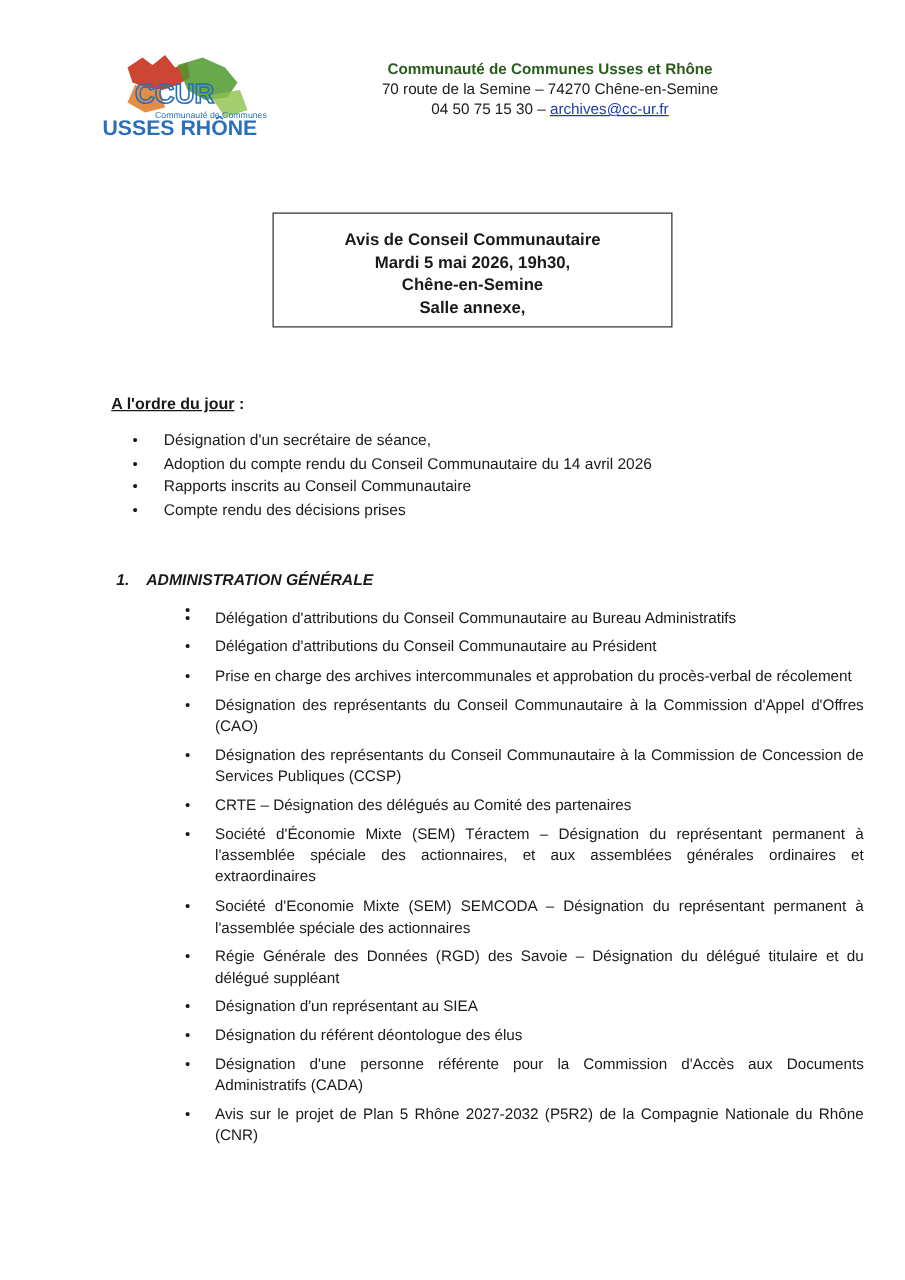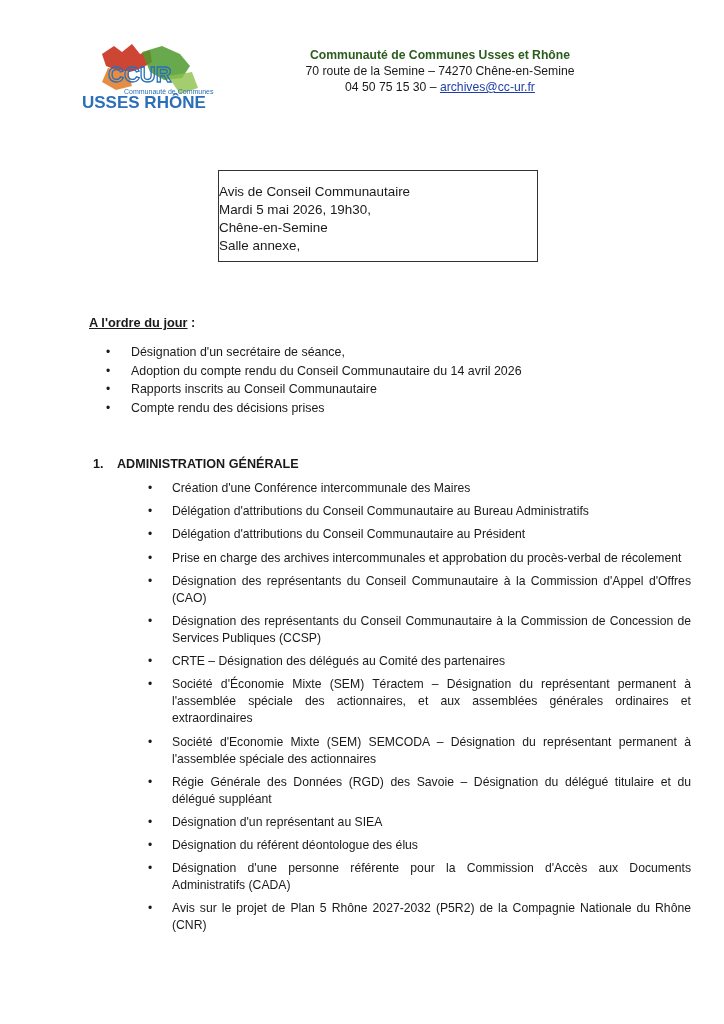--- a/index.html
+++ b/index.html
@@ -14,8 +14,8 @@
     .header-text .email { color: #1f3fa8; text-decoration: underline; }
     .avis-box {
       position: absolute; left: 218px; top: 170px; width: 320px; height: 92px;
-      border: 1px solid #333; box-sizing: border-box; 
-      font-weight: normal; font-size: 13.4px; line-height: 18px; padding-top: 12px;
+      border: 1px solid #333; box-sizing: border-box; text-align: center;
+      font-weight: bold; font-size: 13.4px; line-height: 18px; padding-top: 12px;
     }
     .ordre-title { position: absolute; left: 89px; top: 315px; font-size: 12.8px; font-weight: bold; }
     .ordre-title .u { text-decoration: underline; }

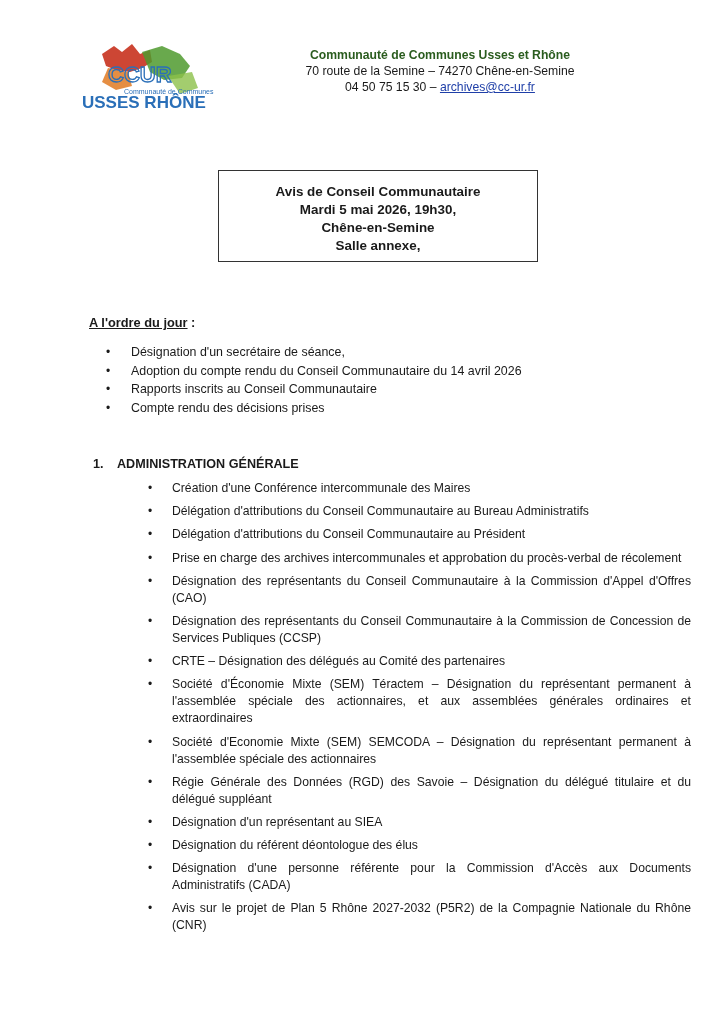--- a/index.html
+++ b/index.html
@@ -22,7 +22,7 @@
     .ordre-list { position: absolute; left: 106px; top: 343px; margin: 0; padding: 0; list-style: none; font-size: 12.4px; }
     .ordre-list li { position: relative; padding-left: 25px; height: 18.5px; line-height: 18.5px; }
     .bullet { position: absolute; left: 0; top: 0; font-size: 12px; }
-    .section-title { position: absolute; left: 93px; top: 457px; font-size: 12.6px; font-weight: bold; }
+    .section-title { position: absolute; left: 93px; top: 457px; font-size: 12.6px; font-weight: bold; font-style: italic; }
     .section-title .num { display: inline-block; width: 24px; }
     .section-list { position: absolute; left: 148px; top: 480px; width: 543px; margin: 0; padding: 0; list-style: none; font-size: 12.2px; line-height: 17px; }
     .section-list li { position: relative; padding-left: 24px; margin-bottom: 6.2px; text-align: justify; }

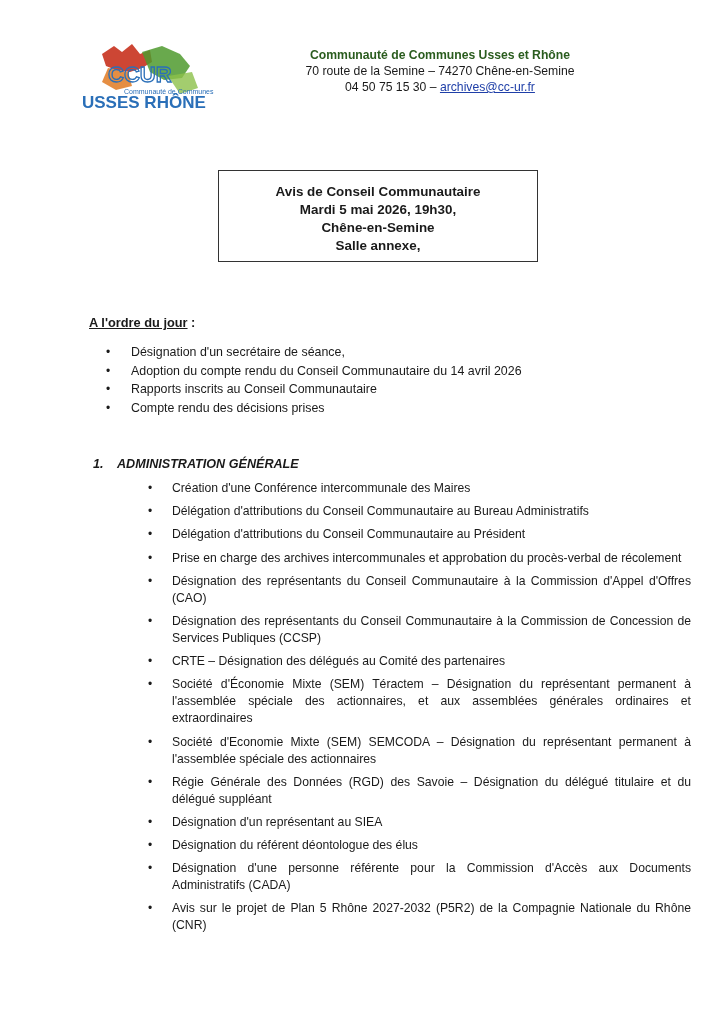--- a/index.html
+++ b/index.html
@@ -73,7 +73,7 @@
   <span class="num">1.</span><span>ADMINISTRATION GÉNÉRALE</span>
 </div>
 <ul class="section-list">
-  <li><span class="bullet">•</span><span>Création d'une Conférence intercommunale des Maires</span></li>
+  <li><span class="bullet">•</span></li>
   <li><span class="bullet">•</span><span>Délégation d'attributions du Conseil Communautaire au Bureau Administratifs</span></li>
   <li><span class="bullet">•</span><span>Délégation d'attributions du Conseil Communautaire au Président</span></li>
   <li><span class="bullet">•</span><span>Prise en charge des archives intercommunales et approbation du procès-verbal de récolement</span></li>

